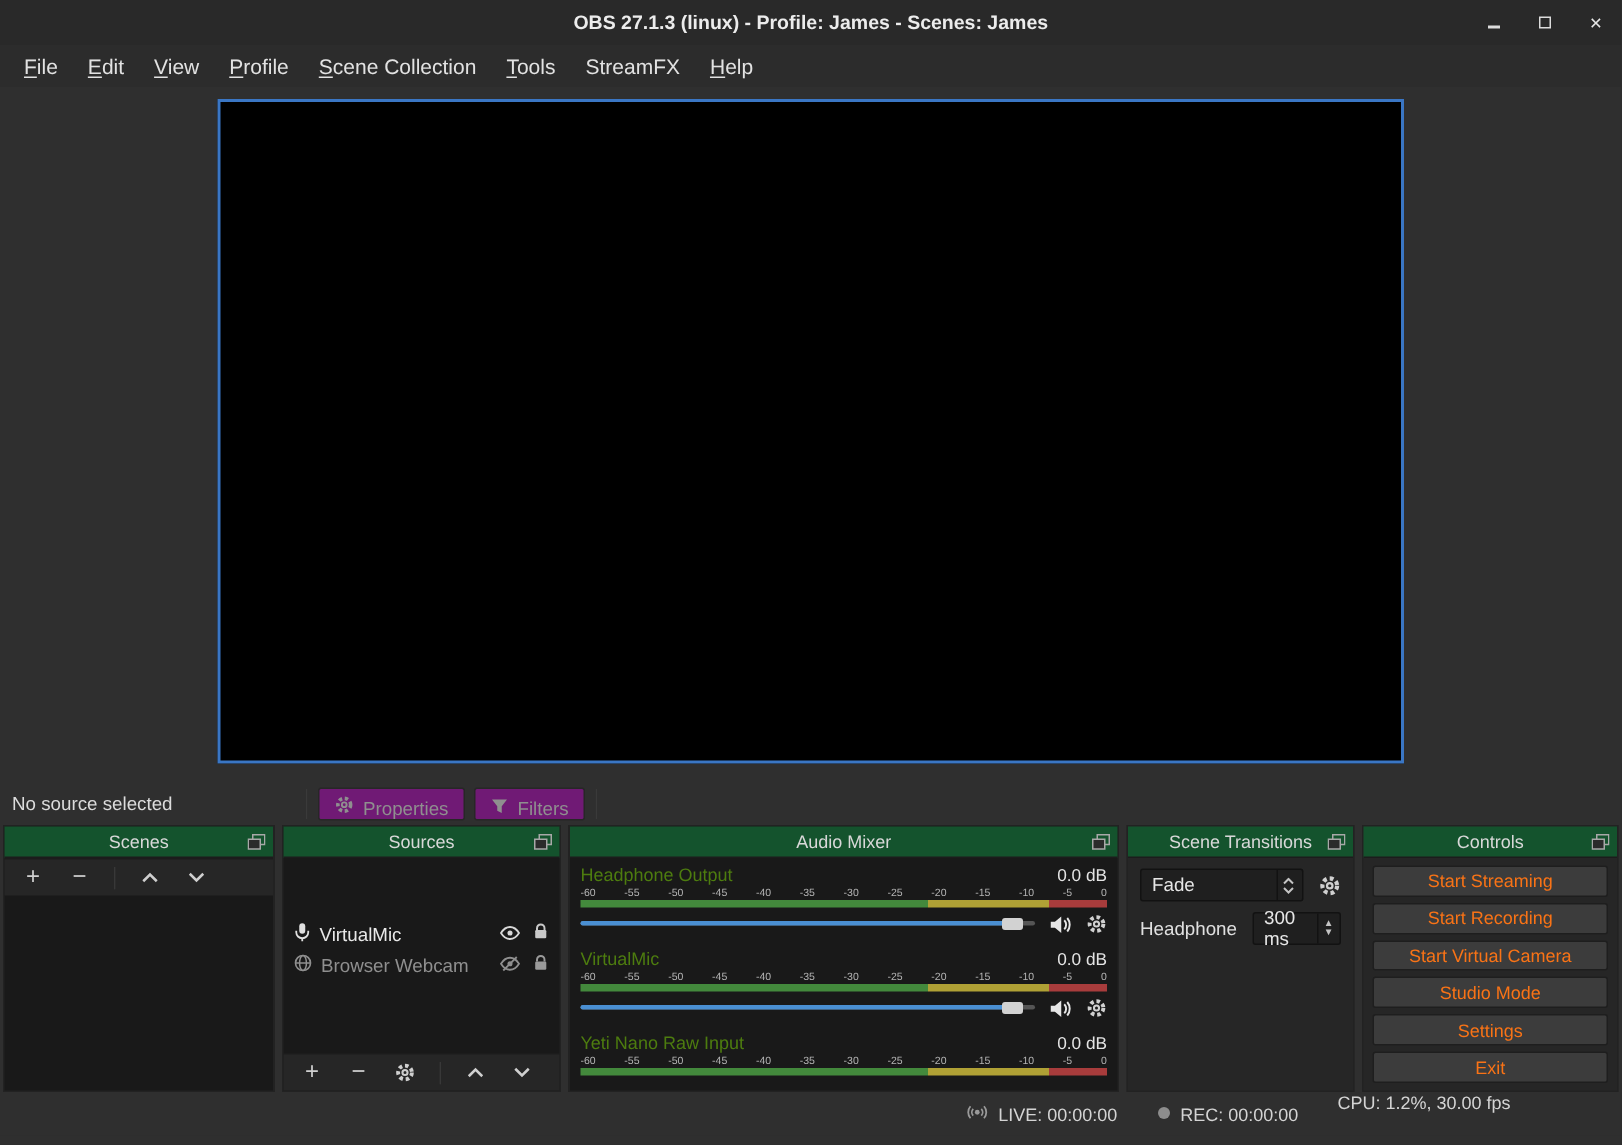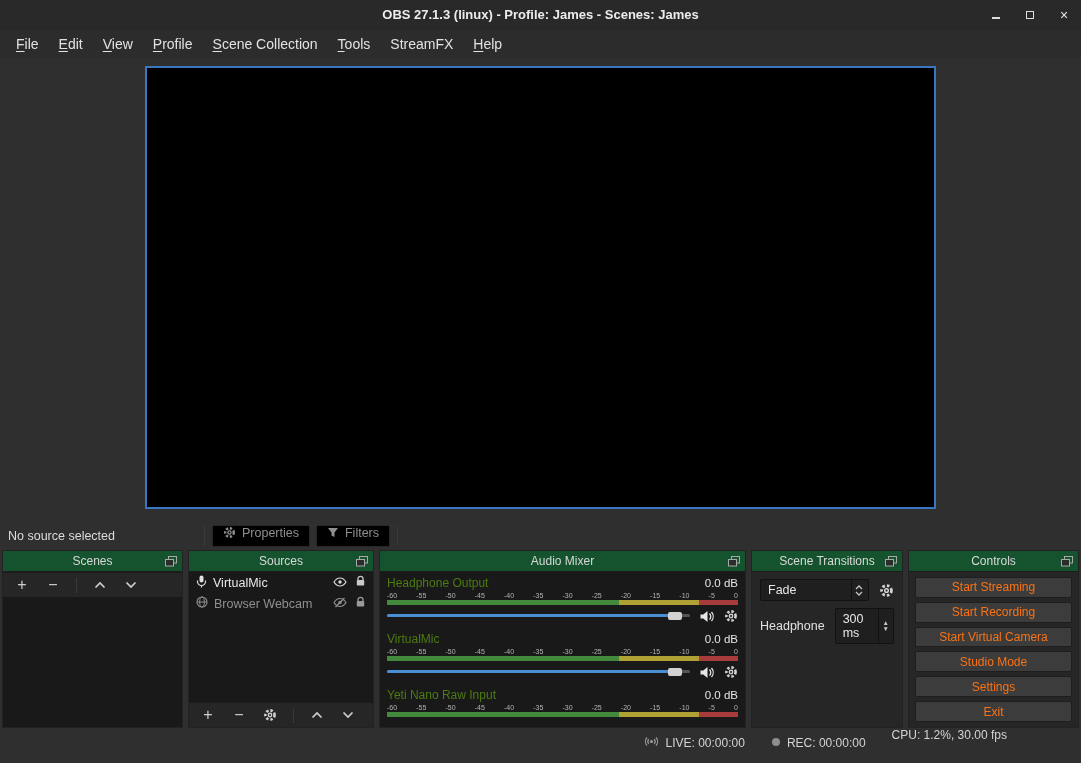--- a/index.html
+++ b/index.html
@@ -41,8 +41,8 @@
   .status-text { width:200px; padding-left:8px; font-size:12.5px; color:#dcdcdc; }
   .vsep { width:1px; height:20px; background:#1e1e1e; border-right:1px solid #3a3a3a; margin:0 4px; }
   .tool-btn {
-    display:flex; align-items:flex-start; gap:6px; height:22px; padding:0 10px; margin:4px 3px;
-    background:#000000; border:1px solid #272727; border-radius:2px;
+    display:flex; align-items:flex-end; gap:6px; height:22px; padding:0 10px; margin:4px 3px;
+    background:#701a75; border:1px solid #272727; border-radius:2px;
     color:#8f8f8f; font-size:12.5px; font-family:inherit;
   }
 

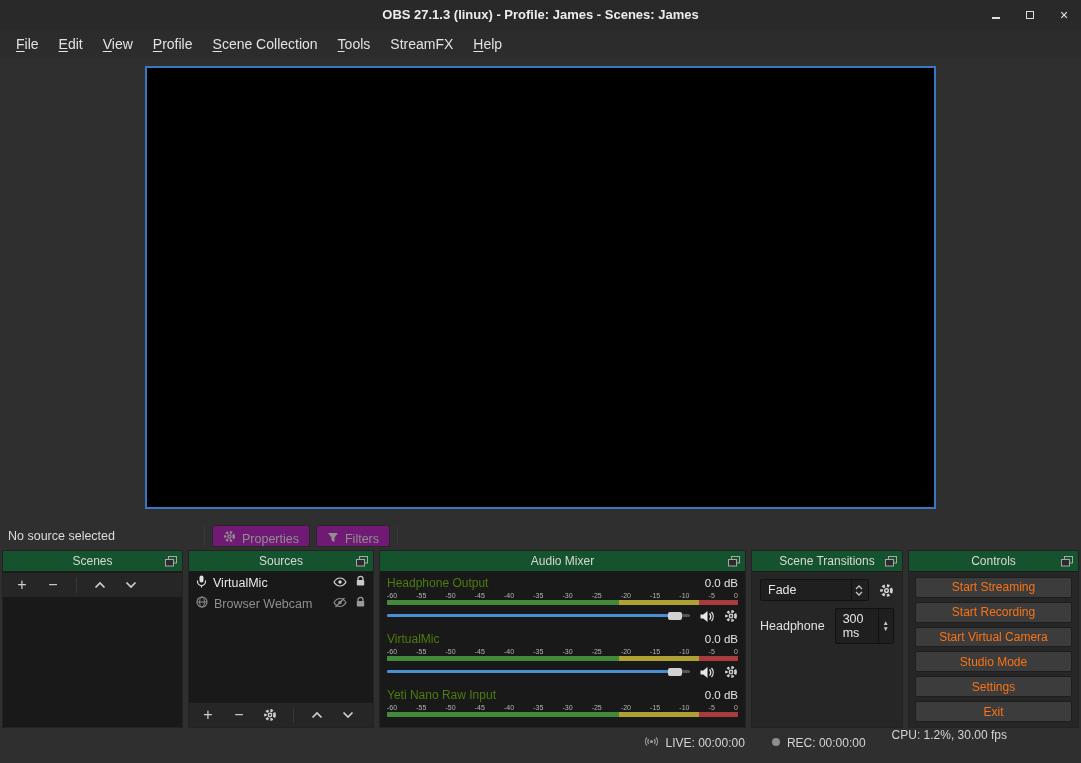--- a/index.html
+++ b/index.html
@@ -65,7 +65,7 @@
 
   
   .p-scenes { flex:0 0 181px; }
-  .p-sources { flex:0 0 186px; }
+  .p-sources { flex:0 0 186px;gap:40px; }
   .scene-item { height:19px; line-height:19px; padding:0 5px; font-size:12.5px; color:#fff; }
   .scene-item.selected { background:#4d4d4d; }
   .source-row { height:21px; display:flex; align-items:center; gap:6px; padding:0 7px; font-size:12.5px; }

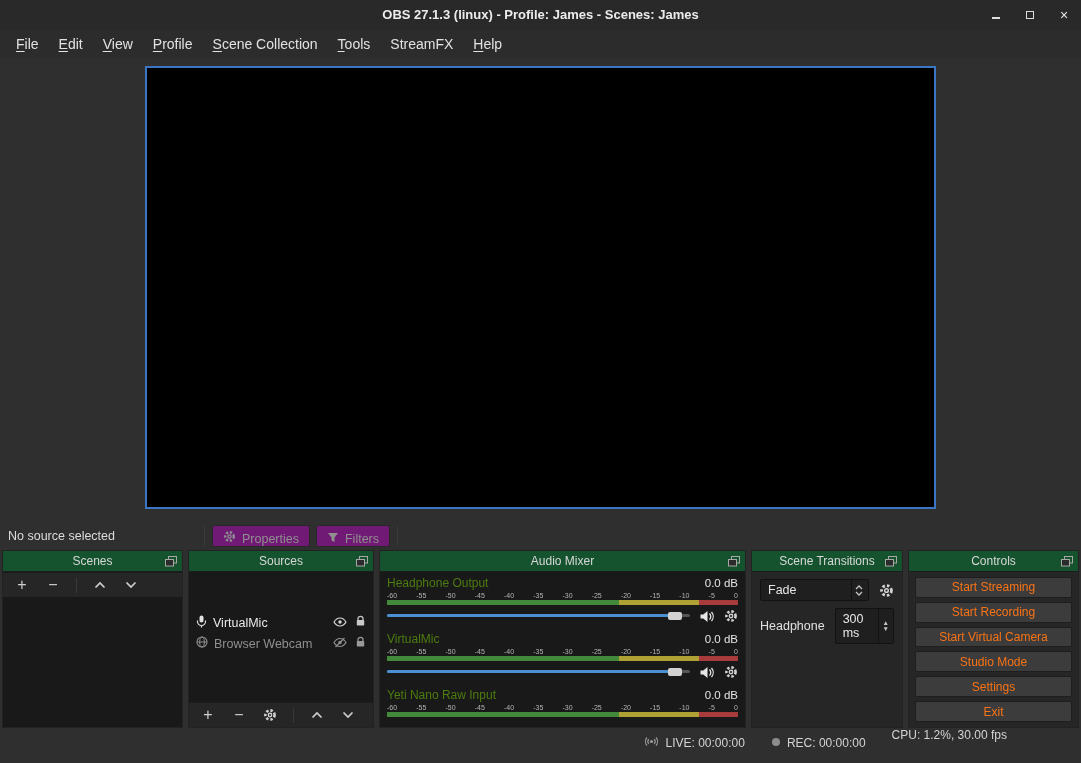--- a/index.html
+++ b/index.html
@@ -106,7 +106,7 @@
   }
   .combo-arrows { margin-left:auto; display:flex; flex-direction:column; gap:1px; padding:0 3px; border-left:1px solid #121212; height:100%; justify-content:center; }
   .spinbox {
-    flex:1 1 auto; height:36px; background:#1f1f1f; border:1px solid #121212; border-radius:2px;
+    flex:1 1 auto; height:22px; background:#1f1f1f; border:1px solid #121212; border-radius:2px;
     display:flex; align-items:center; padding:0 0 0 7px; font-size:12.5px; color:#e6e6e6;
   }
   .spin-arrows { margin-left:auto; display:flex; flex-direction:column; justify-content:center; line-height:6px; font-size:6.5px; color:#c4c4c4; padding:0 4px; border-left:1px solid #121212; height:100%; }

